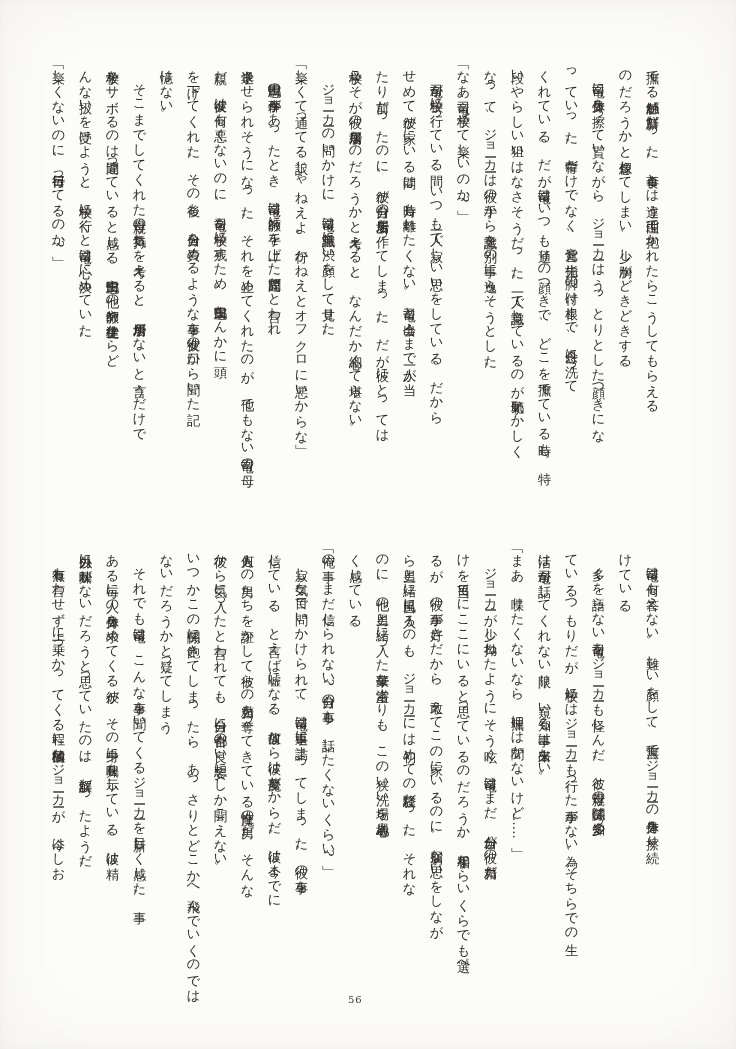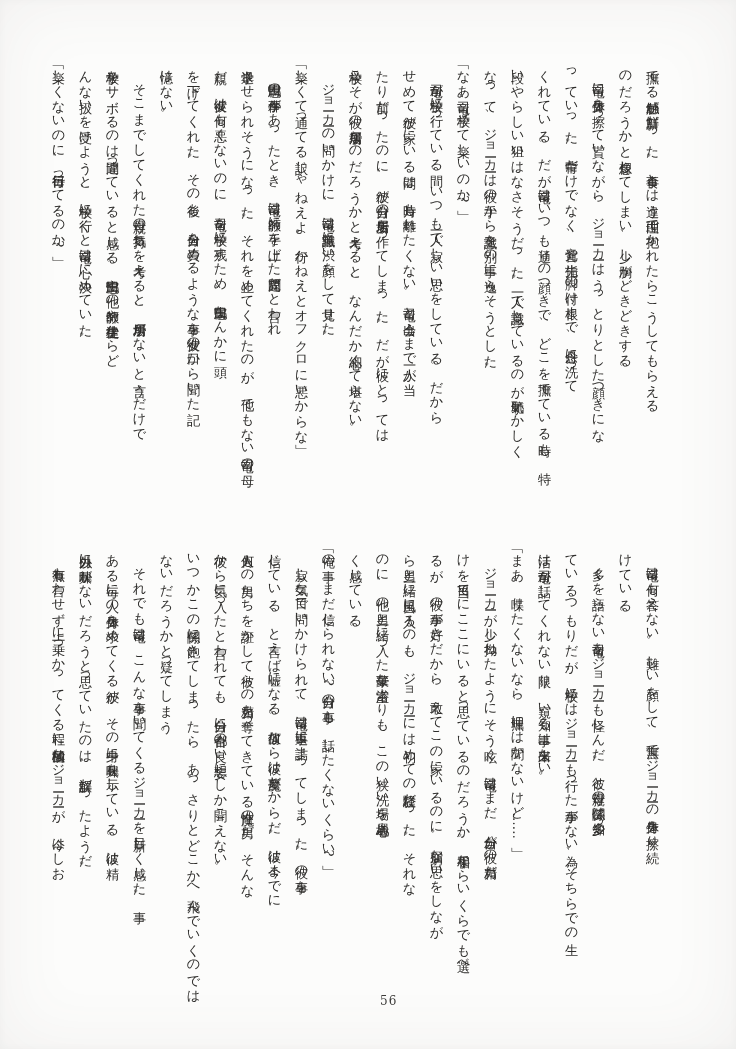--- a/index.html
+++ b/index.html
@@ -51,10 +51,9 @@
     top: 994px;
     left: 348px;
     font-family: "DejaVu Serif", "Liberation Serif", serif;
-    font-size: 12px;
+    font-size: 10px;
     letter-spacing: 1px;
     color: var(--page_number);
-    margin-left: 32px;
   }
 </style>
 </head>

